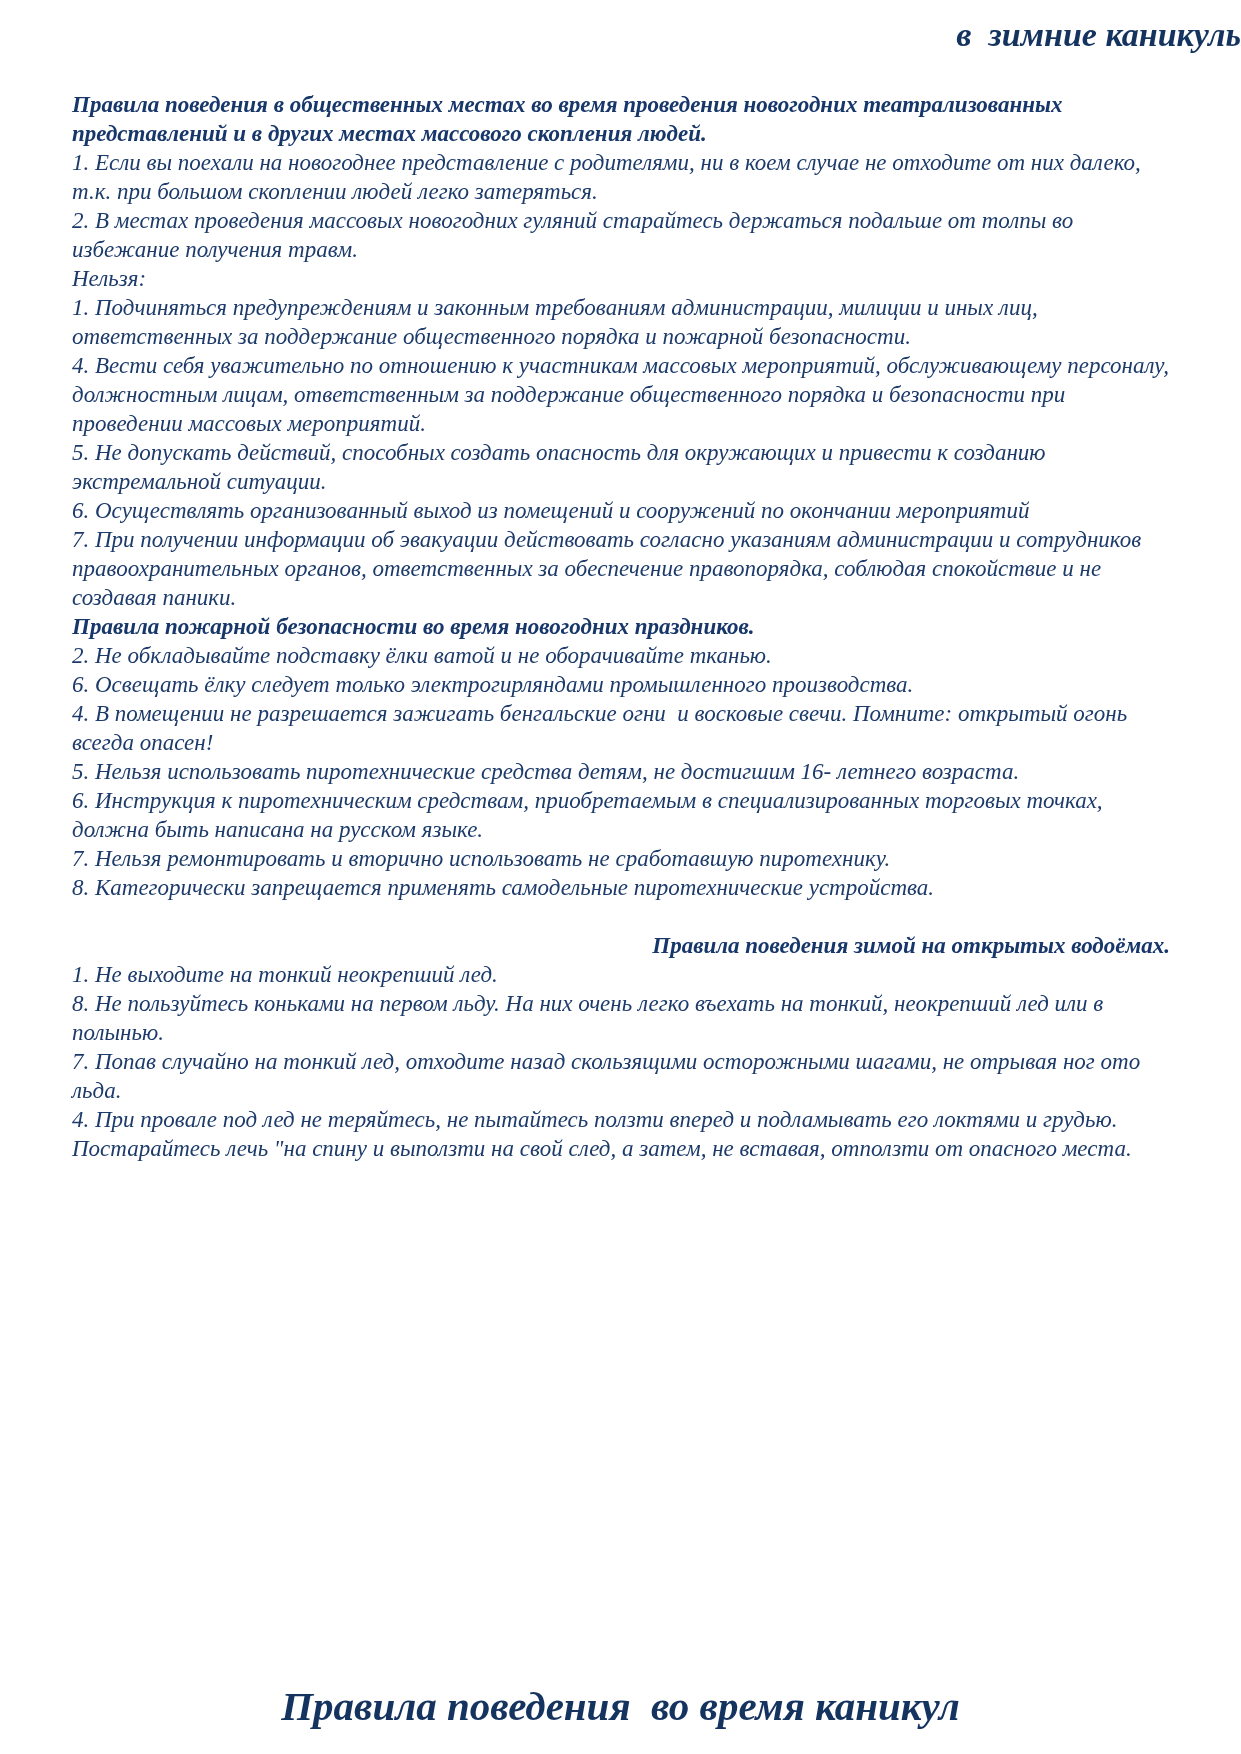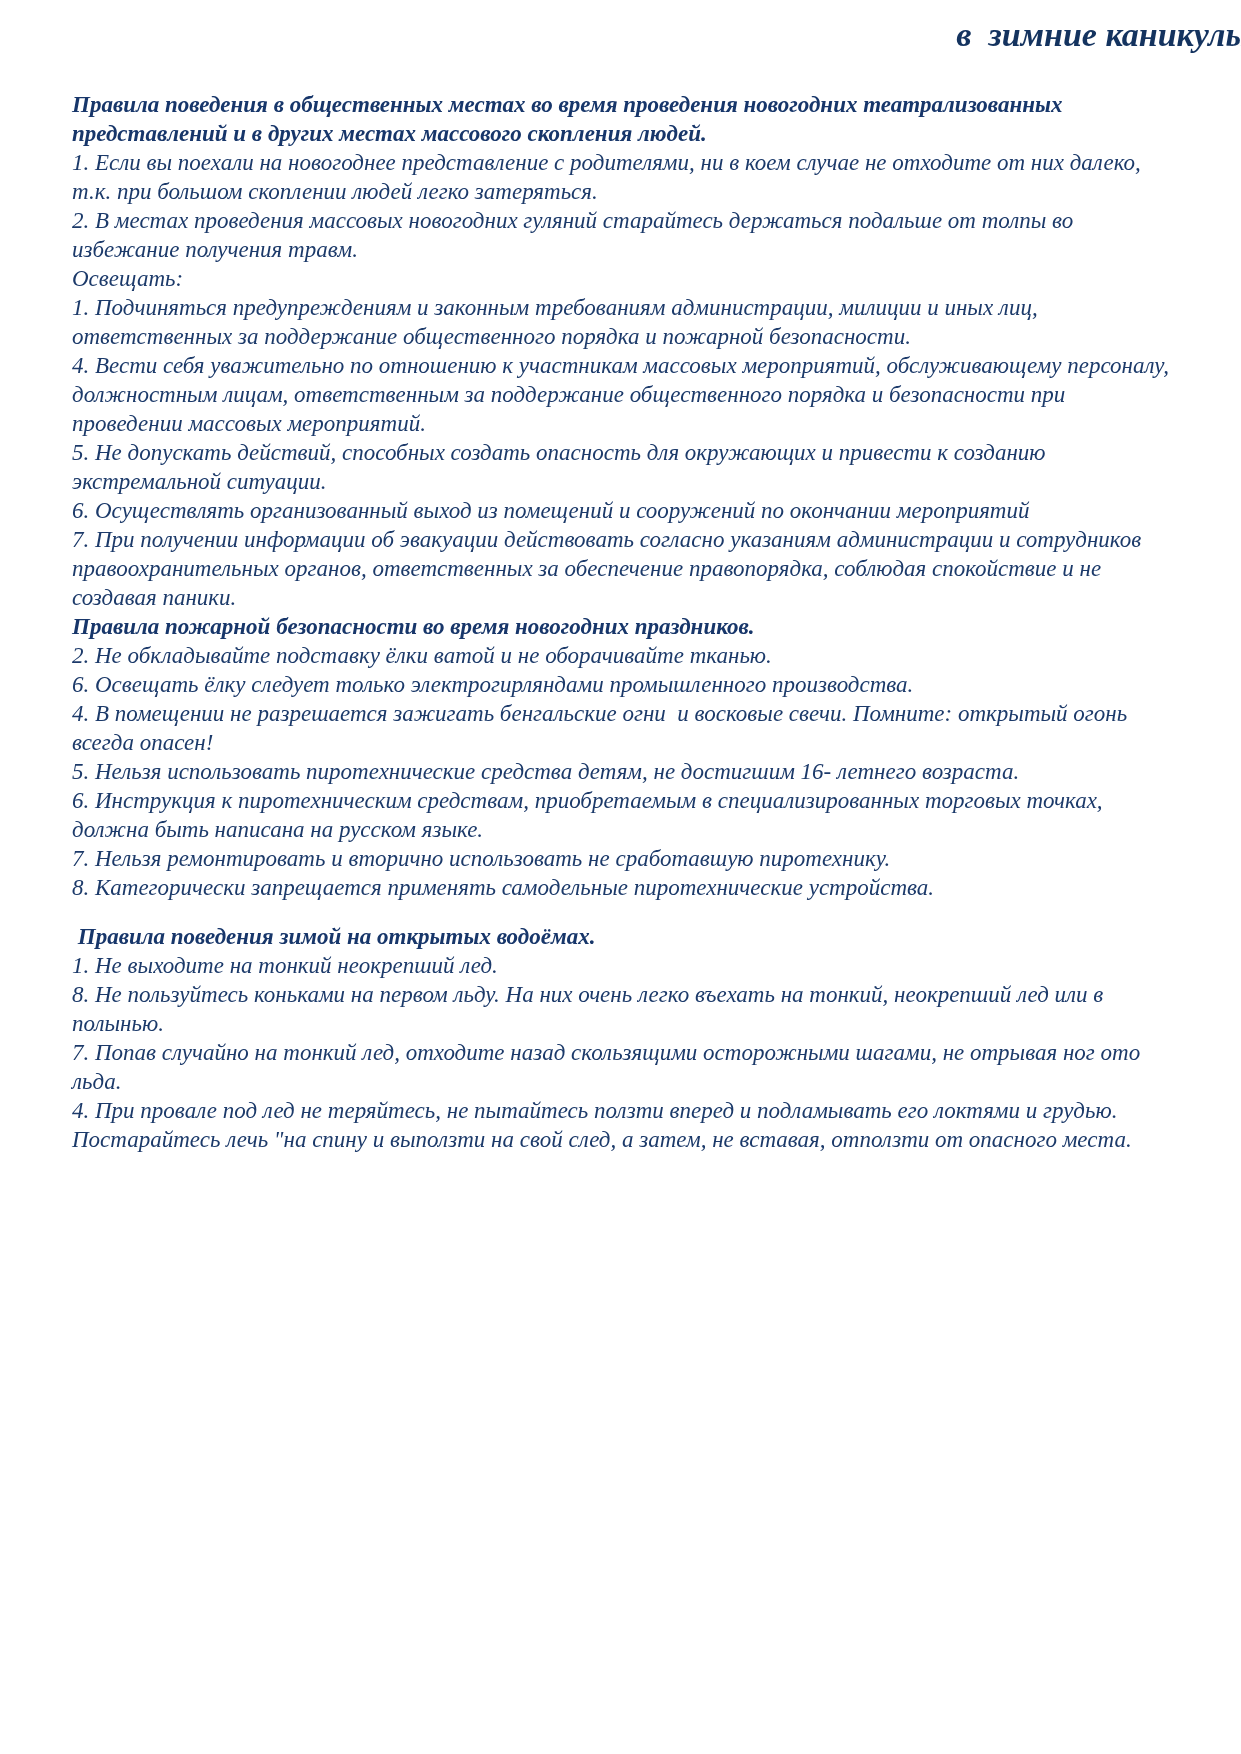--- a/index.html
+++ b/index.html
@@ -73,7 +73,7 @@
       <p class="heading">Правила поведения в общественных местах во время проведения новогодних театрализованных представлений и в других местах массового скопления людей.</p>
       <p>1. Если вы поехали на новогоднее представление с родителями, ни в коем случае не отходите от них далеко, т.к. при большом скоплении людей легко затеряться.</p>
       <p>2. В местах проведения массовых новогодних гуляний старайтесь держаться подальше от толпы во избежание получения травм.</p>
-      <p>Освещать:</p>
+      <p>Нельзя:</p>
       <p>1. Подчиняться предупреждениям и законным требованиям администрации, милиции и иных лиц, ответственных за поддержание общественного порядка и пожарной безопасности.</p>
       <p>4. Вести себя уважительно по отношению к участникам массовых мероприятий, обслуживающему персоналу, должностным лицам, ответственным за поддержание общественного порядка и безопасности при проведении массовых мероприятий.</p>
       <p>5. Не допускать действий, способных создать опасность для окружающих и привести к созданию экстремальной ситуации.</p>

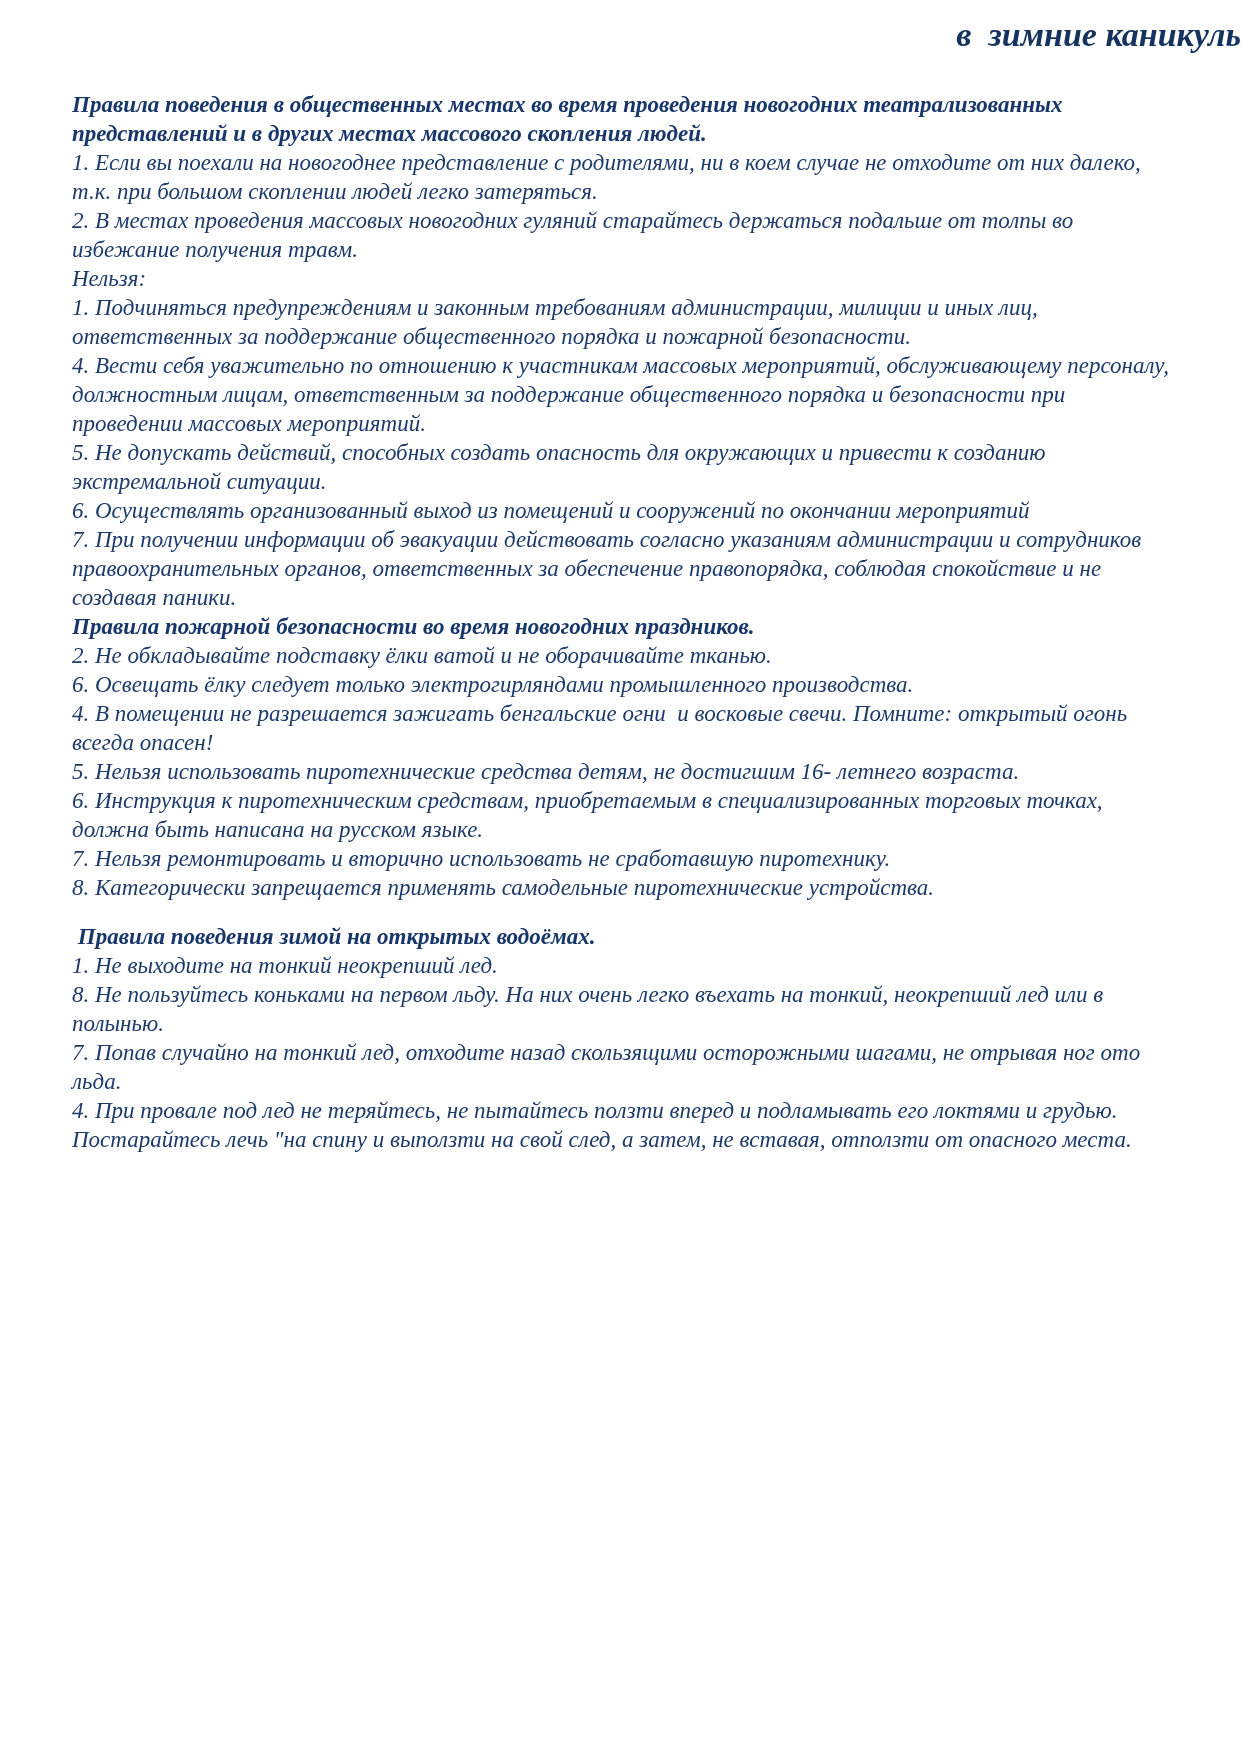--- a/index.html
+++ b/index.html
@@ -44,7 +44,8 @@
     color: #17366a;
   }
   .doc-body .gap-above {
-    margin-top: 20px;
+    margin-top: 29px;
+    text-align: right;
   }
   .bottom-title {
     position: absolute;

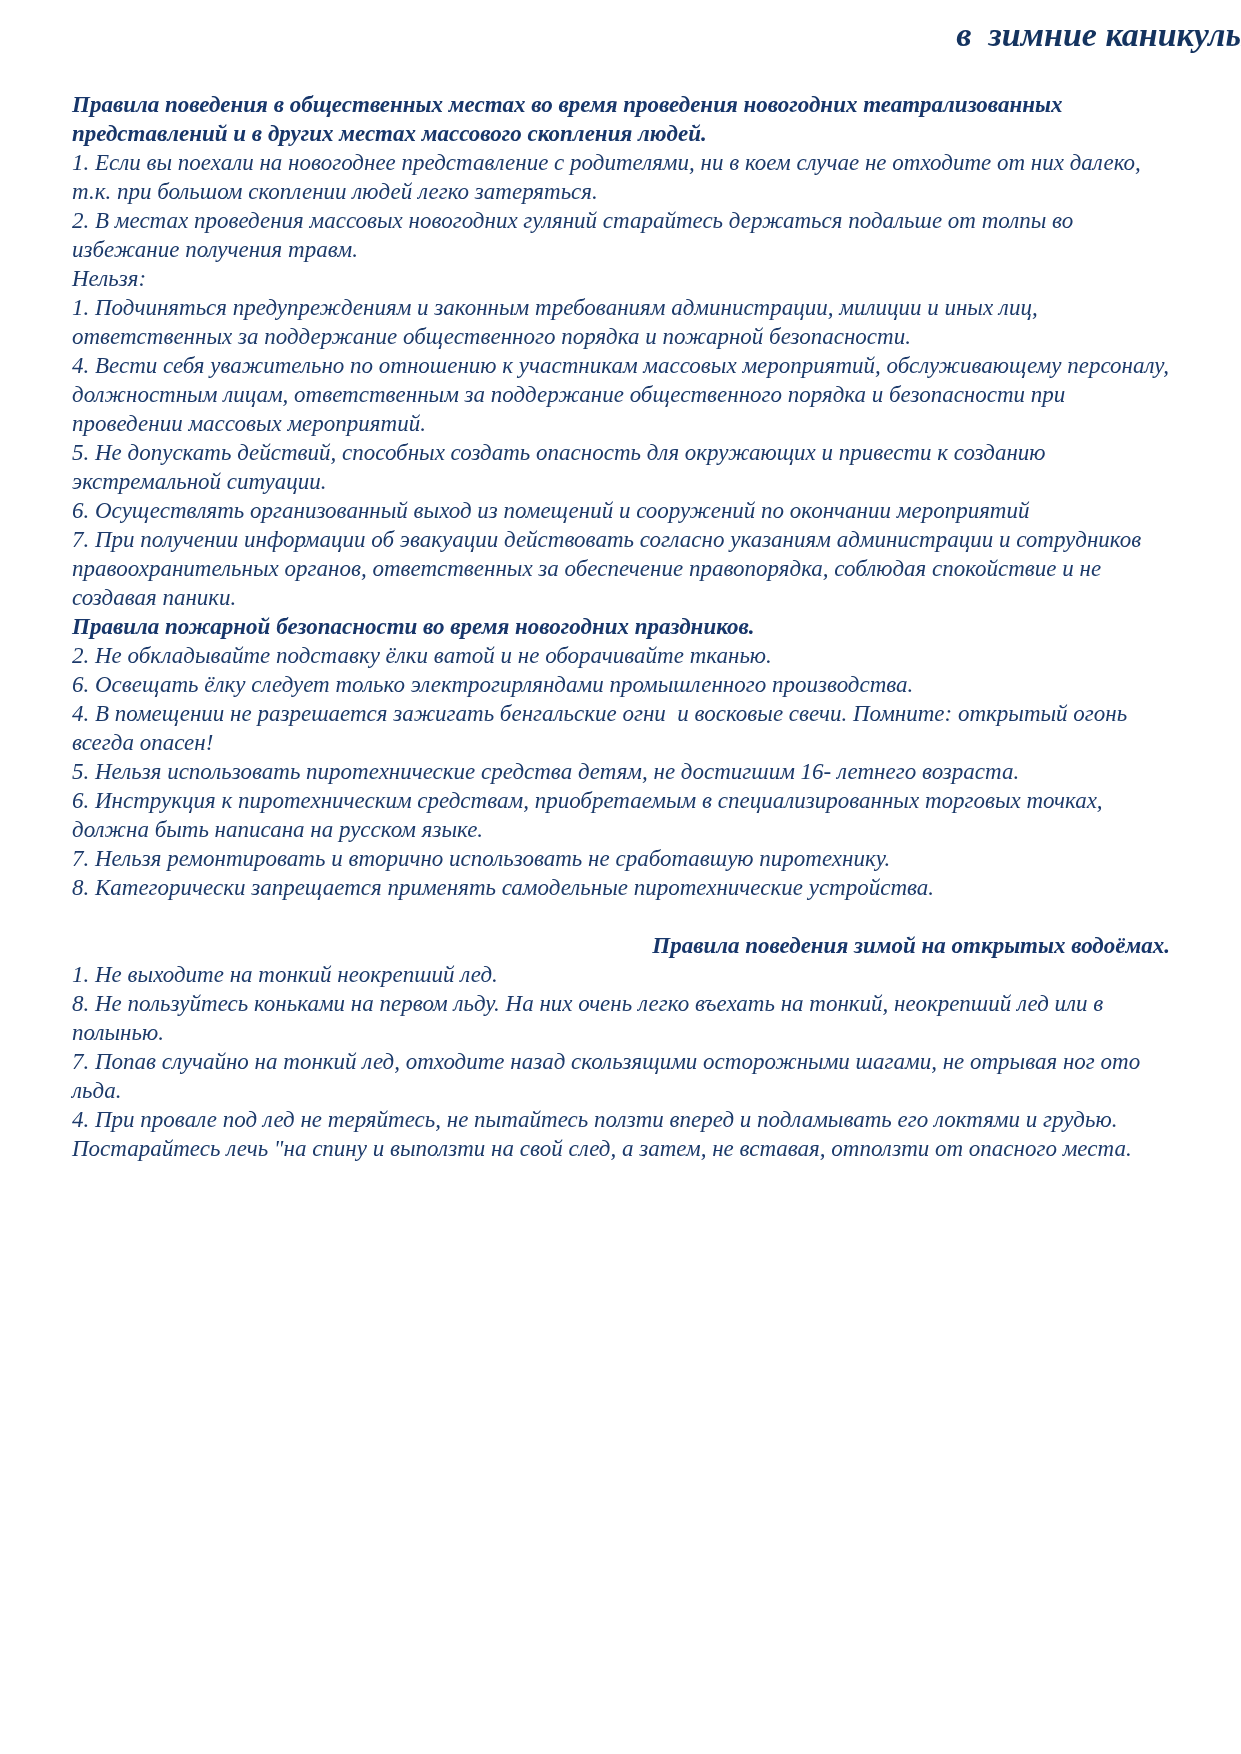--- a/index.html
+++ b/index.html
@@ -103,6 +103,7 @@
 
   </div>
 
+  <h2 class="bottom-title">Правила поведения  во время каникул</h2>
 
 </div>
 

